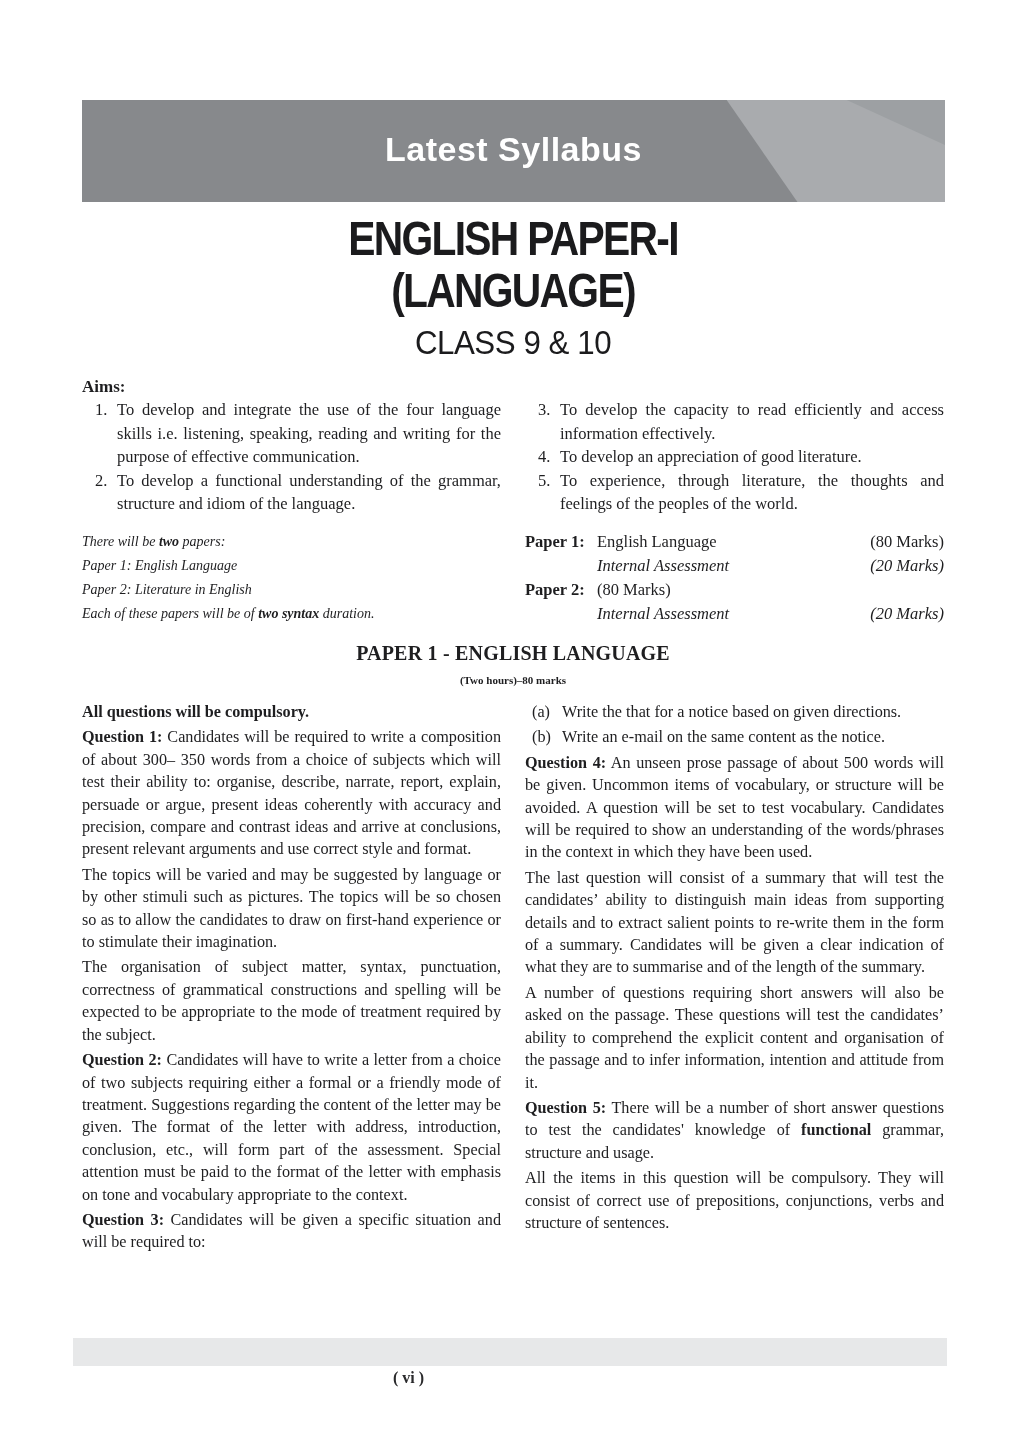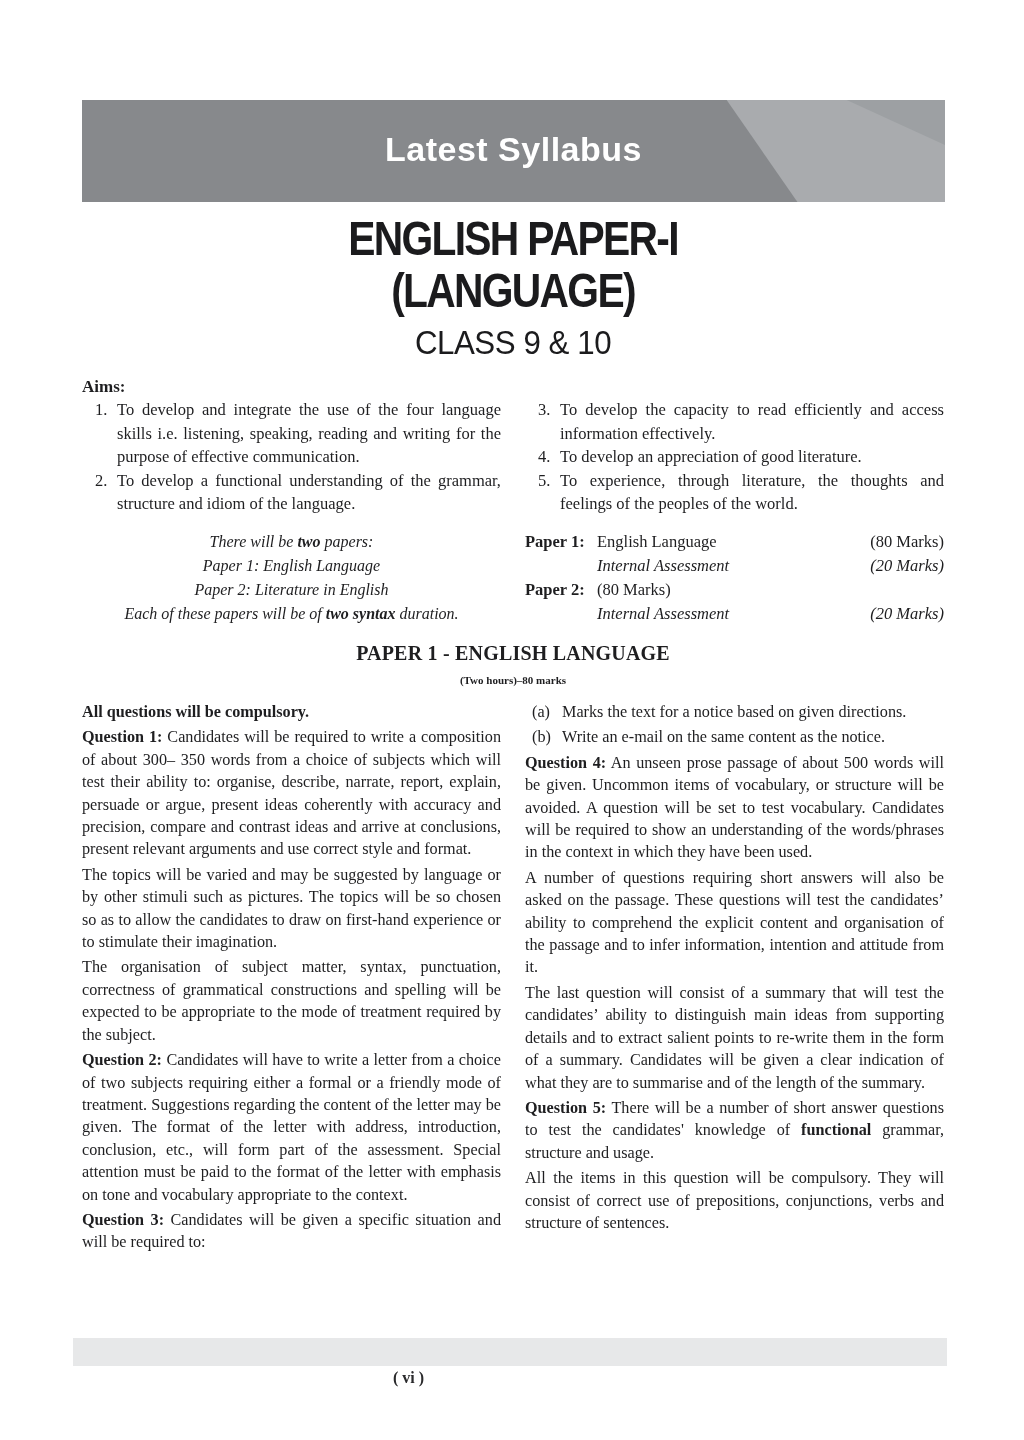--- a/index.html
+++ b/index.html
@@ -79,7 +79,7 @@
 
   
   .papers-row { top: 505px; }
-  .note { font-style: italic; font-size: 16px; line-height: 24px; text-align: center; }
+  .note { font-style: italic; font-size: 14px; line-height: 24px; }
   .note .bi { font-weight: bold; }
   .ptable { font-size: 16.5px; line-height: 24px; }
   .prow { display: flex; }

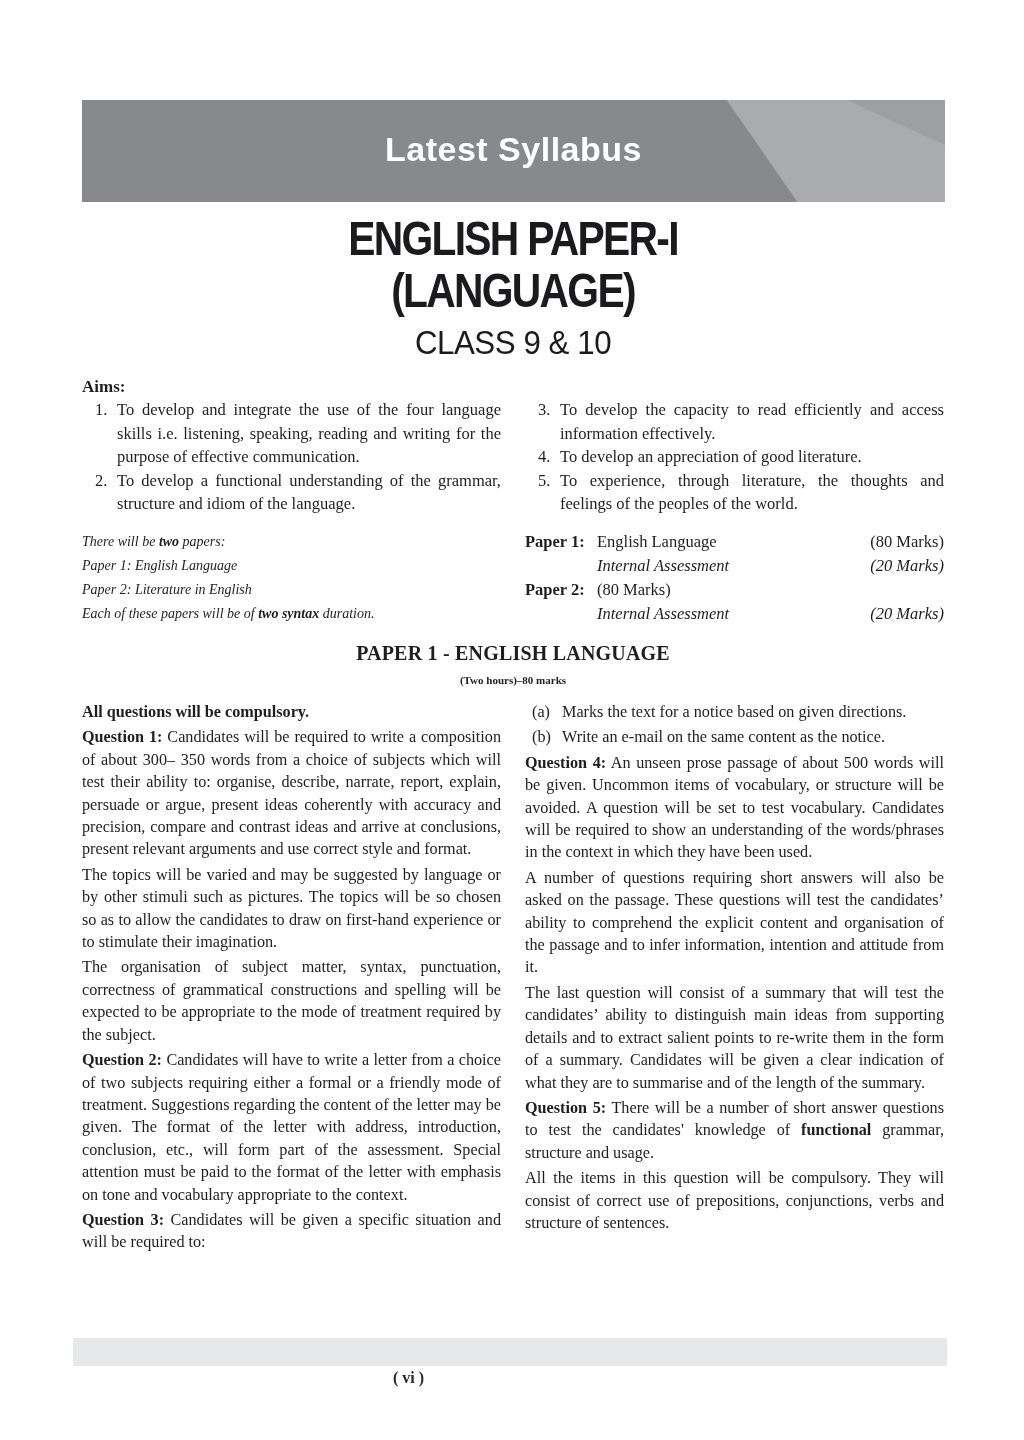--- a/index.html
+++ b/index.html
@@ -221,7 +221,7 @@
       <div class="col">
         <div class="abc">
           <span class="abc-num">(a)</span>
-          <span class="abc-txt">Marks the text for a notice based on given directions.</span>
+          <span class="abc-txt">Write the that for a notice based on given directions.</span>
         </div>
         <div class="abc">
           <span class="abc-num">(b)</span>

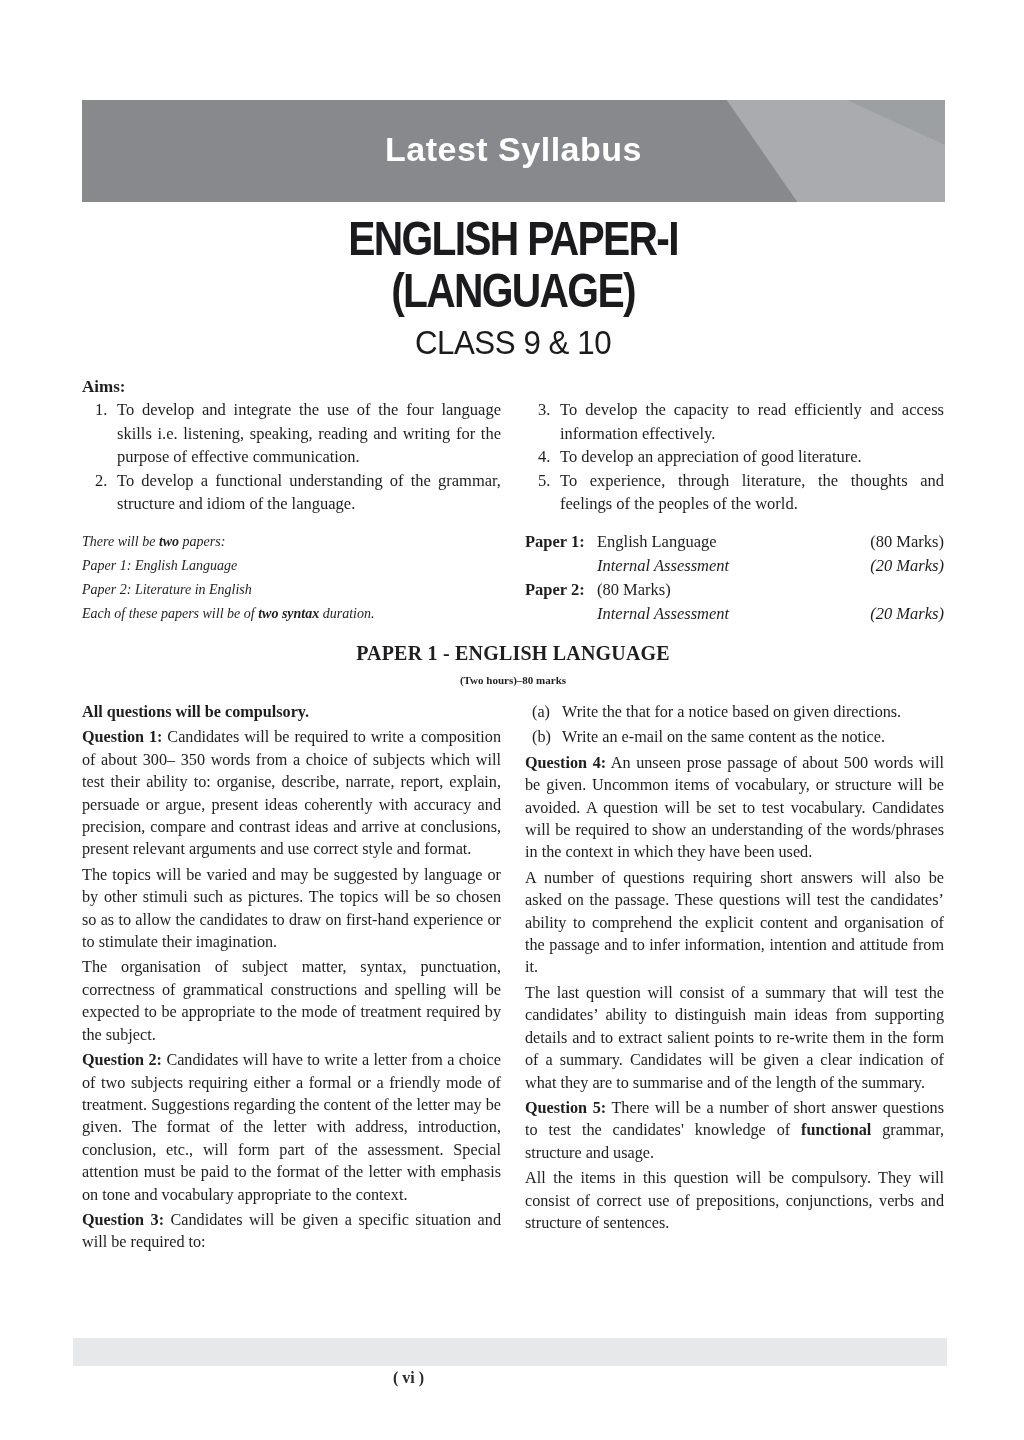--- a/index.html
+++ b/index.html
@@ -228,8 +228,8 @@
           <span class="abc-txt">Write an e-mail on the same content as the notice.</span>
         </div>
         <p class="para"><span class="lead">Question 4:</span> <span>An unseen prose passage of about 500 words will be given. Uncommon items of vocabulary, or structure will be avoided. A question will be set to test vocabulary. Candidates will be required to show an understanding of the words/phrases in the context in which they have been used.</span></p>
+        <p class="para">The last question will consist of a summary that will test the candidates’ ability to distinguish main ideas from supporting details and to extract salient points to re-write them in the form of a summary. Candidates will be given a clear indication of what they are to summarise and of the length of the summary.</p>
         <p class="para">A number of questions requiring short answers will also be asked on the passage. These questions will test the candidates’ ability to comprehend the explicit content and organisation of the passage and to infer information, intention and attitude from it.</p>
-        <p class="para">The last question will consist of a summary that will test the candidates’ ability to distinguish main ideas from supporting details and to extract salient points to re-write them in the form of a summary. Candidates will be given a clear indication of what they are to summarise and of the length of the summary.</p>
         <p class="para"><span class="lead">Question 5:</span> <span>There will be a number of short answer questions to test the candidates' knowledge of </span><span class="bold-word">functional</span><span> grammar, structure and usage.</span></p>
         <p class="para">All the items in this question will be compulsory. They will consist of correct use of prepositions, conjunctions, verbs and structure of sentences.</p>
       </div>

